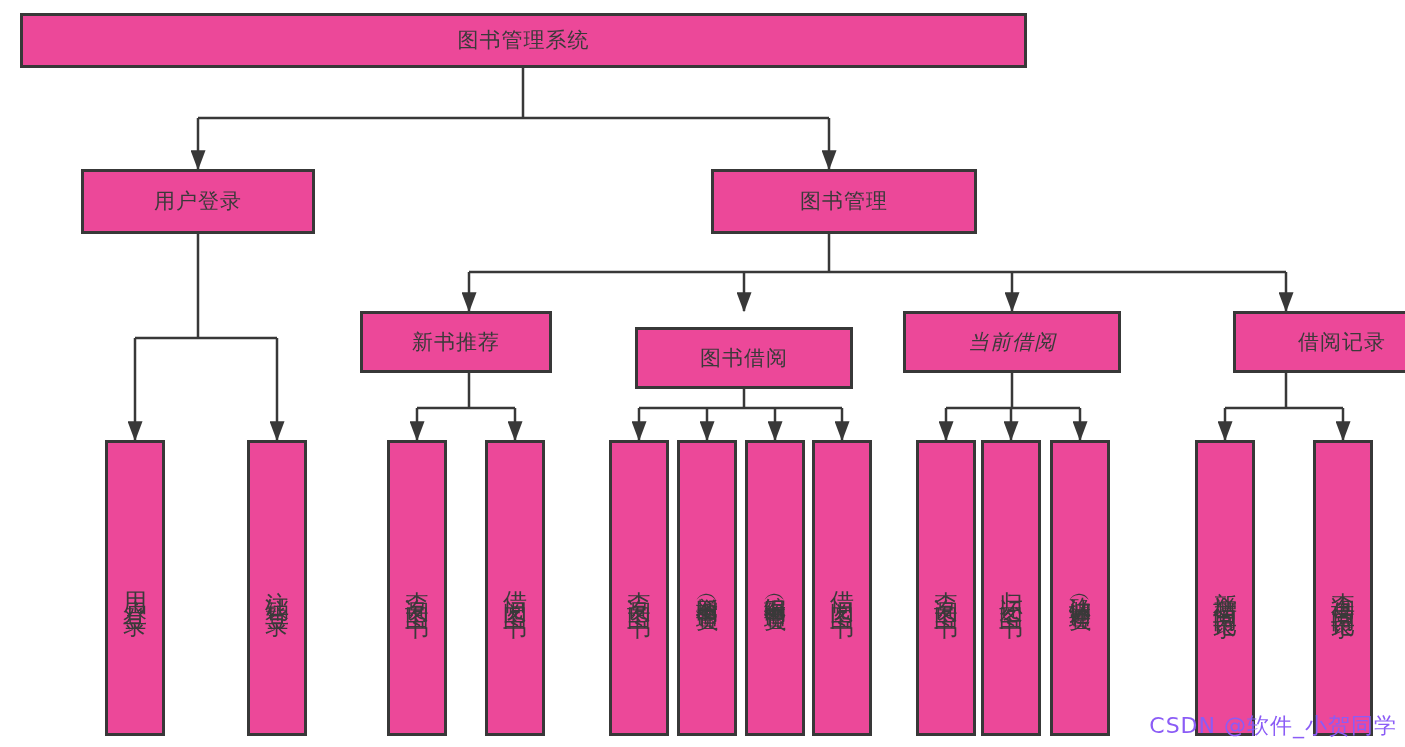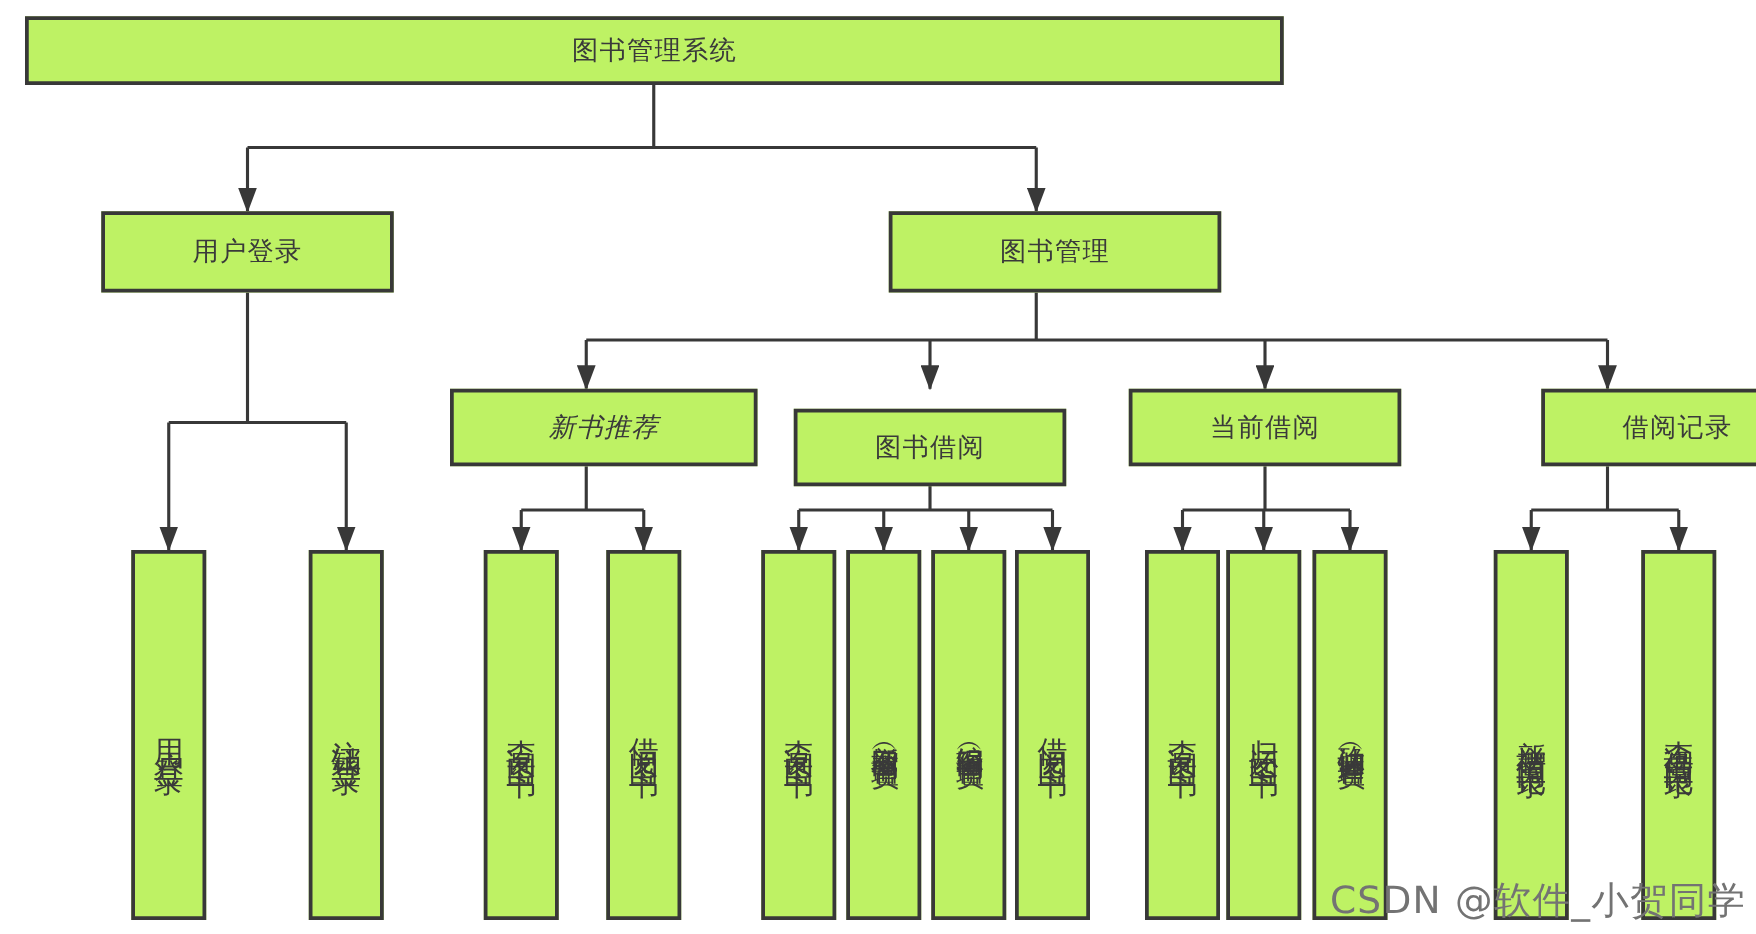--- a/index.html
+++ b/index.html
@@ -20,7 +20,7 @@
   }
   .box {
     position: absolute;
-    background: #bef264;
+    background: #ec4899;
     border: 3px solid #383838;
     box-sizing: border-box;
     display: flex;

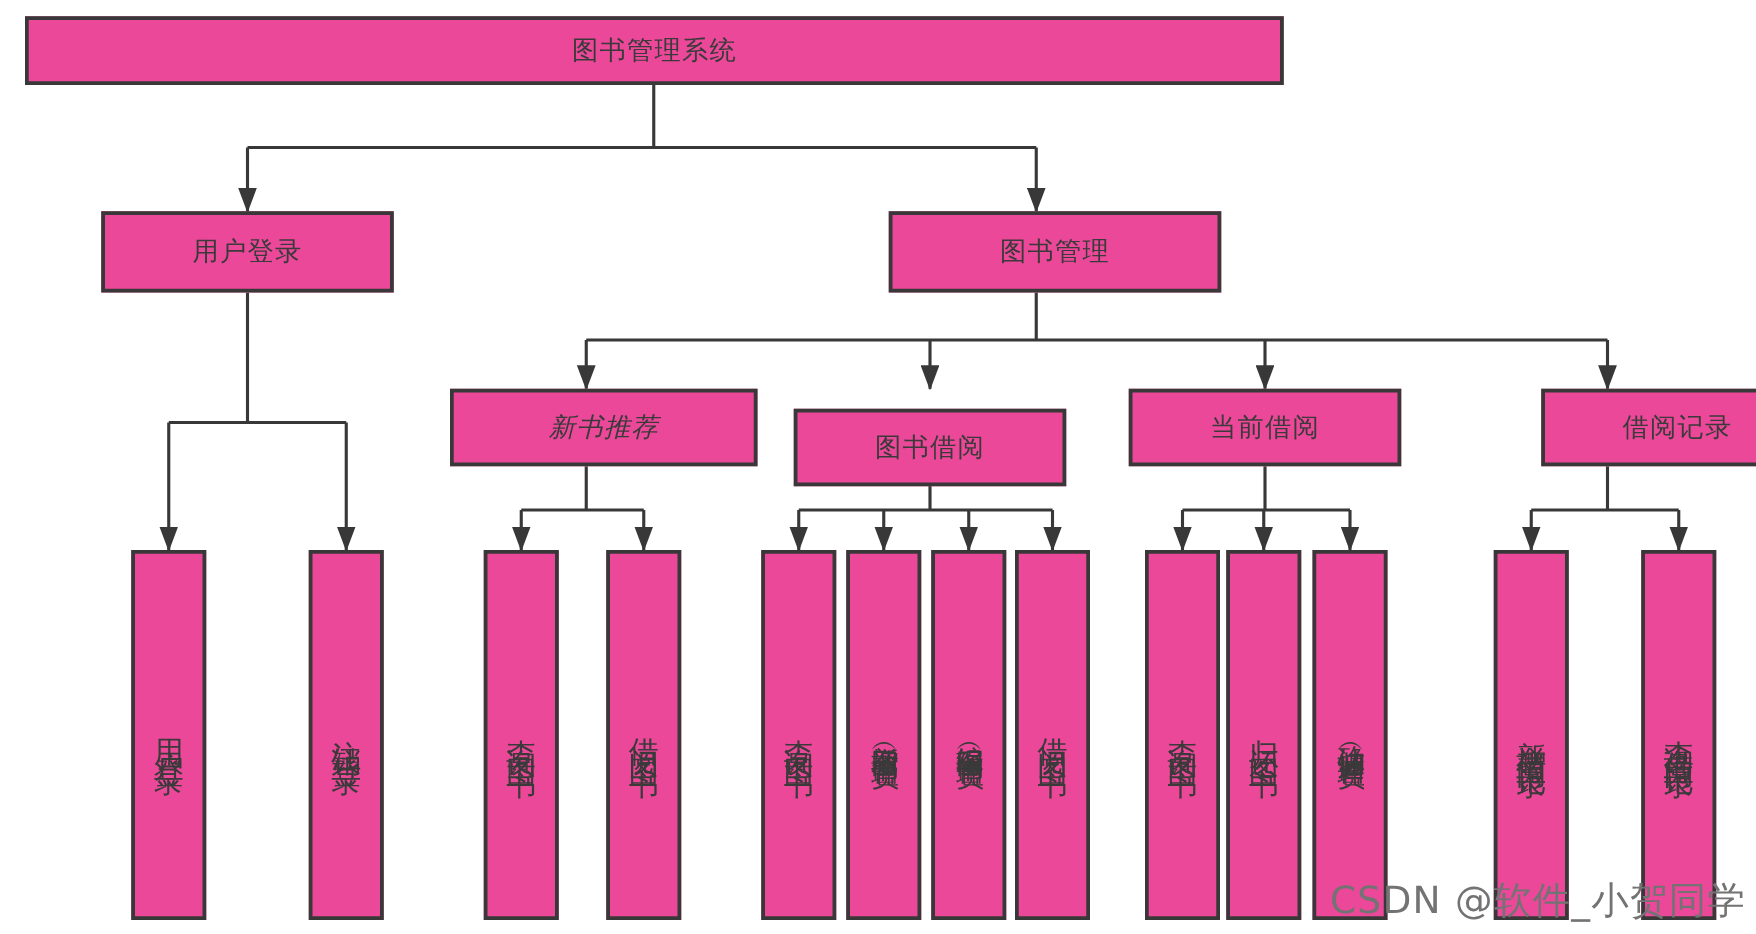--- a/index.html
+++ b/index.html
@@ -113,7 +113,7 @@
     <span>图书管理</span>
   </div>
 
-  <div class="box h" style="left:360px; top:311px; width:246px; height:62px;font-style:italic;">
+  <div class="box h" style="left:360px; top:311px; width:192px; height:62px;">
     <span>新书推荐</span>
   </div>
   <div class="box h" style="left:635px; top:327px; width:218px; height:62px;align-items:center;">

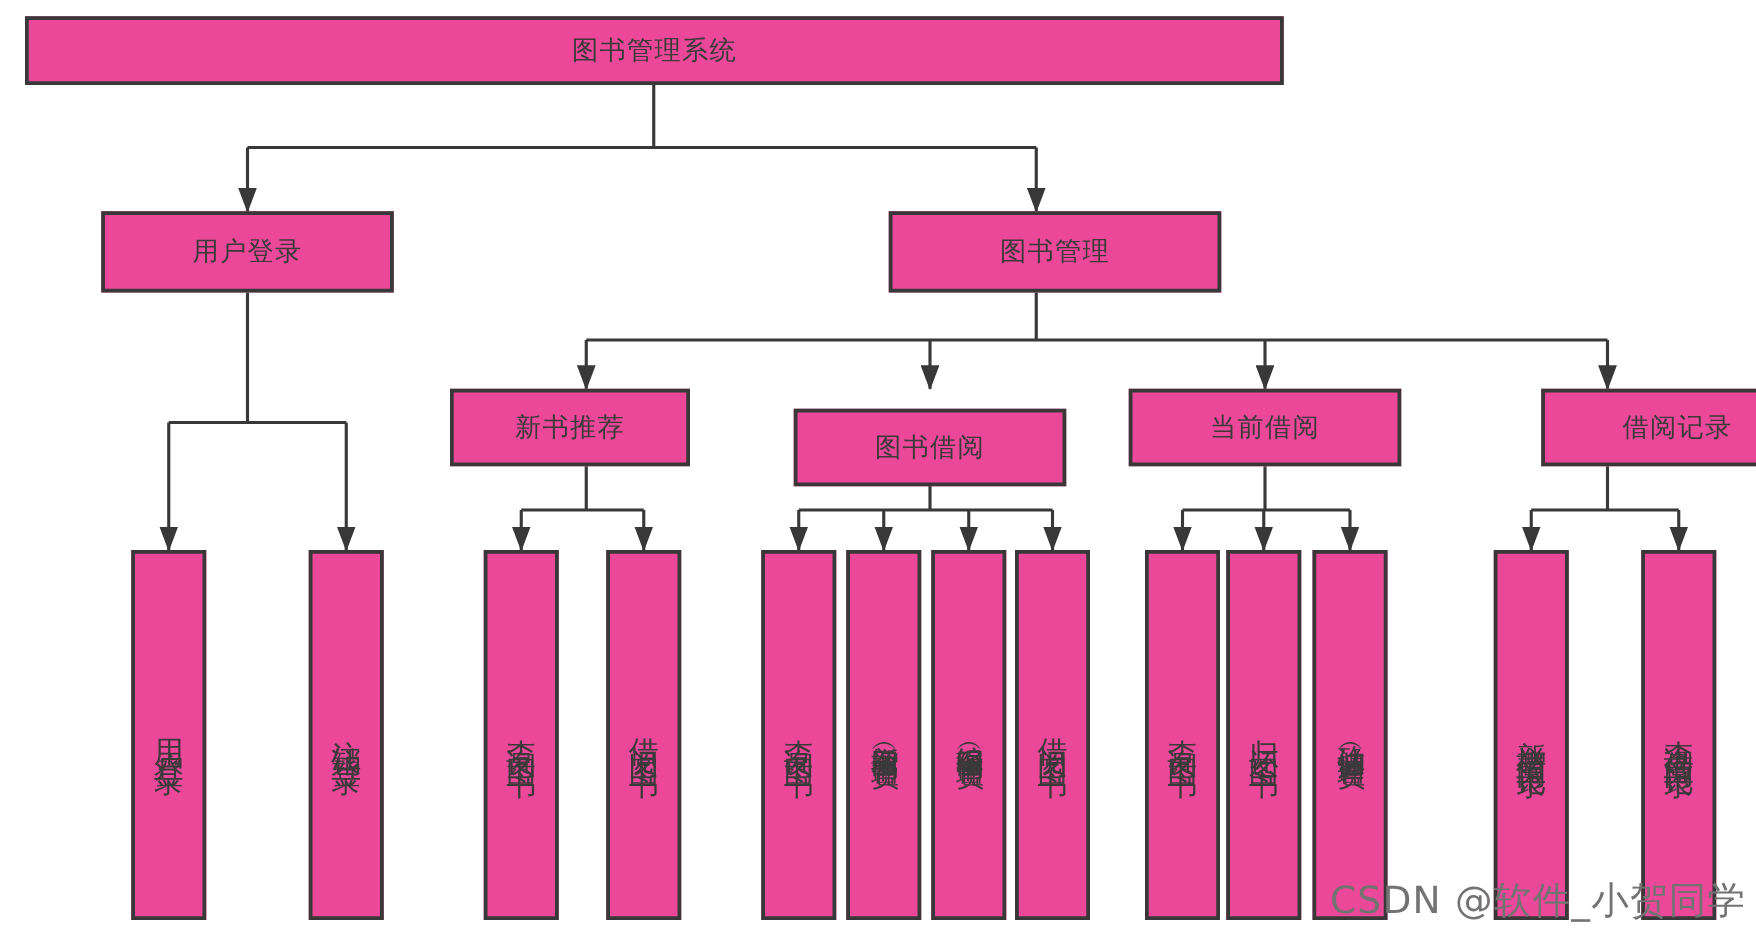--- a/index.html
+++ b/index.html
@@ -119,7 +119,7 @@
   <div class="box h" style="left:635px; top:327px; width:218px; height:62px;align-items:center;">
     <span>图书借阅</span>
   </div>
-  <div class="box h" style="left:903px; top:311px; width:218px; height:62px;">
+  <div class="box h" style="left:903px; top:311px; width:218px; height:62px;font-style:italic;">
     <span>当前借阅</span>
   </div>
   <div class="box h" style="left:1233px; top:311px; width:218px; height:62px;">

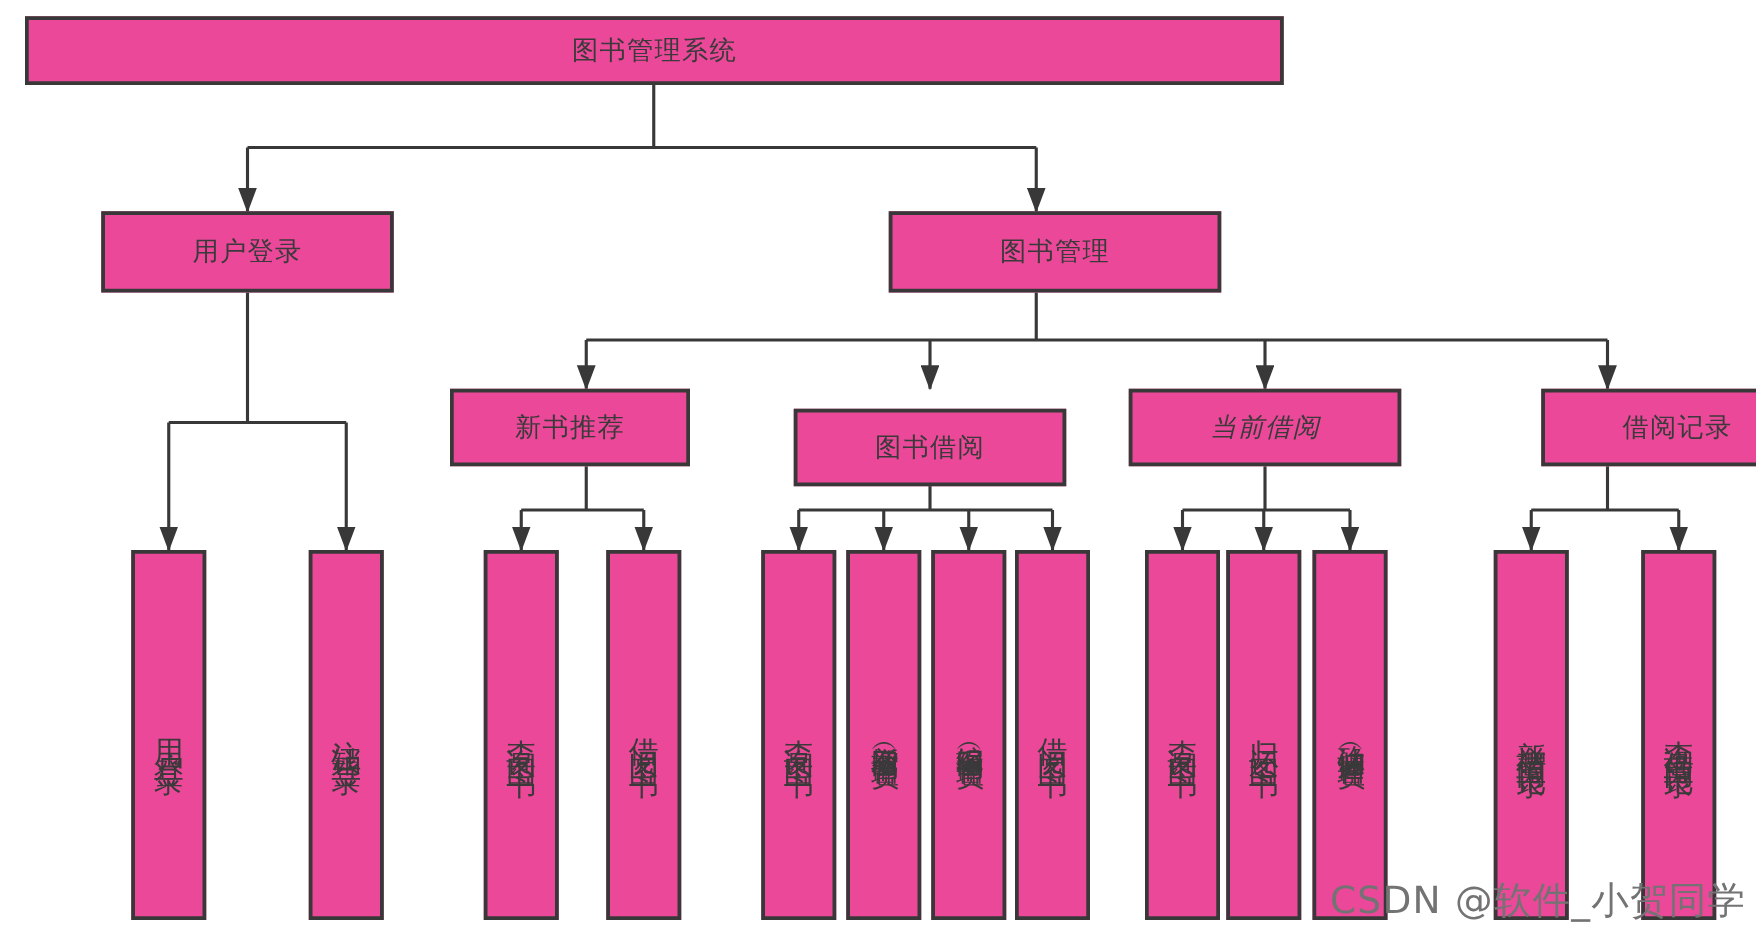--- a/index.html
+++ b/index.html
@@ -49,8 +49,8 @@
     position: absolute;
     right: 8px;
     bottom: 6px;
-    font-size: 30px;
-    color: #737373;
+    font-size: 22px;
+    color: #8b5cf6;
     letter-spacing: 1px;
     z-index: 3;
     white-space: nowrap;

